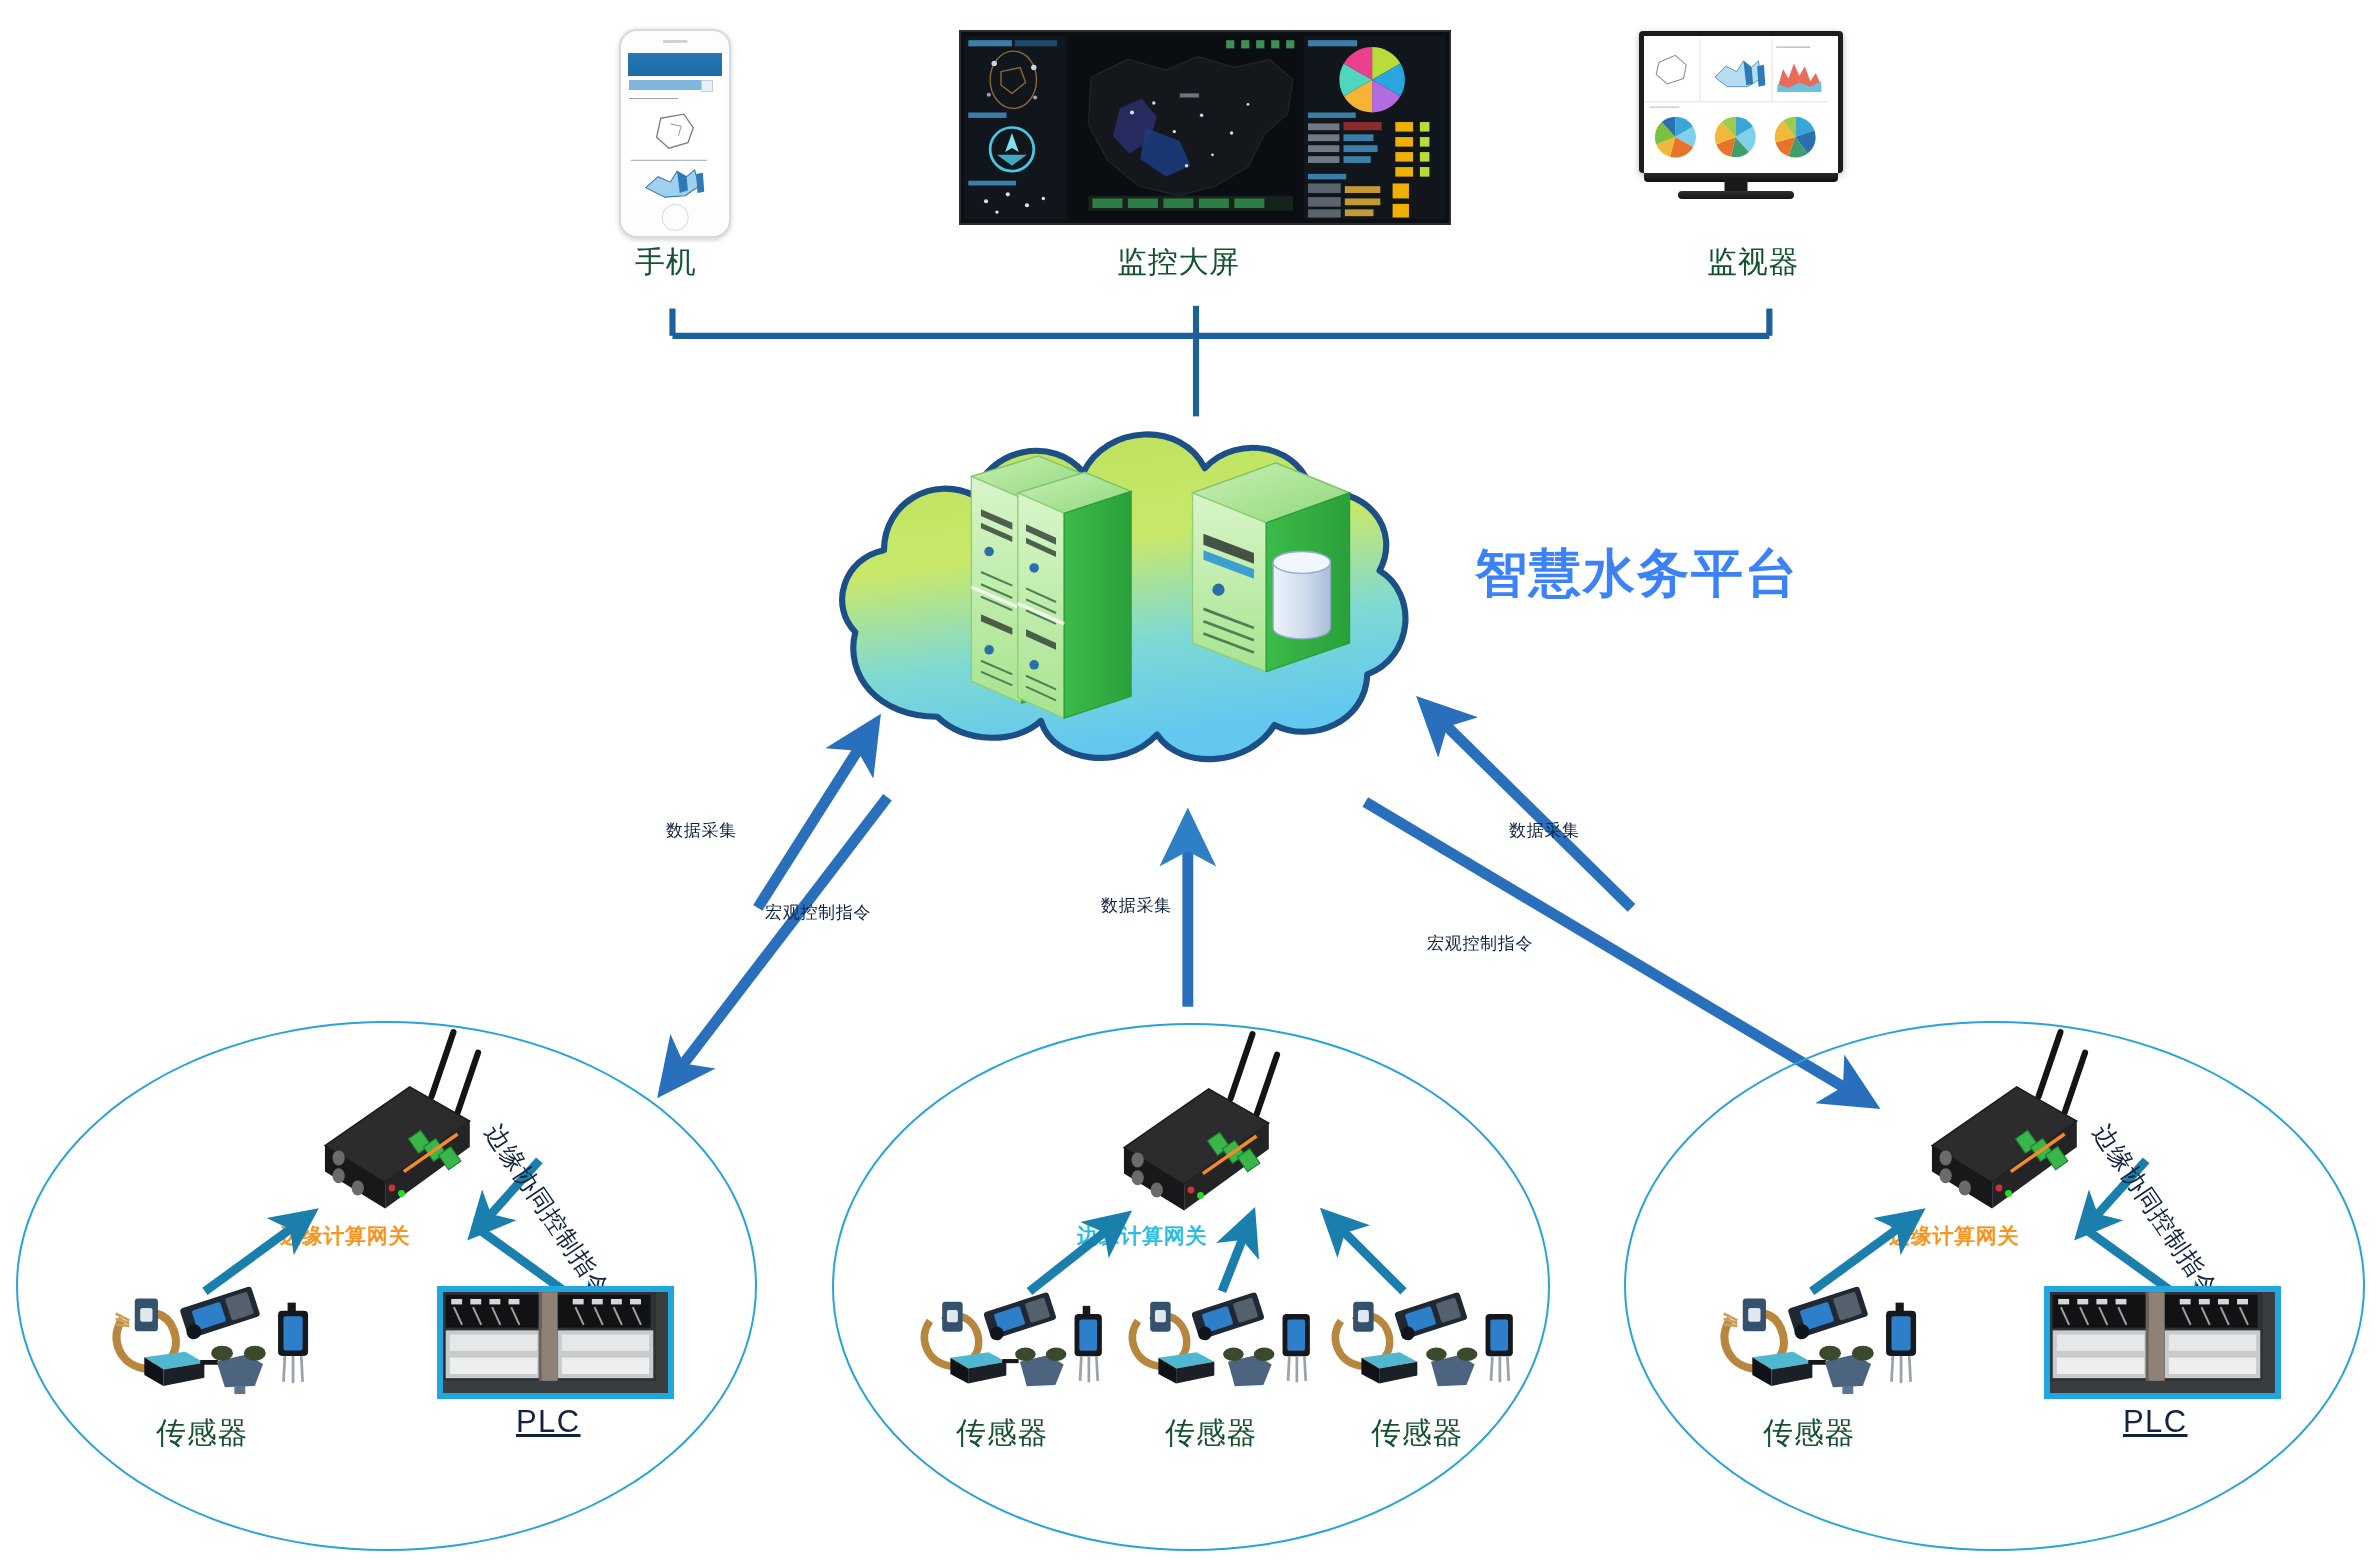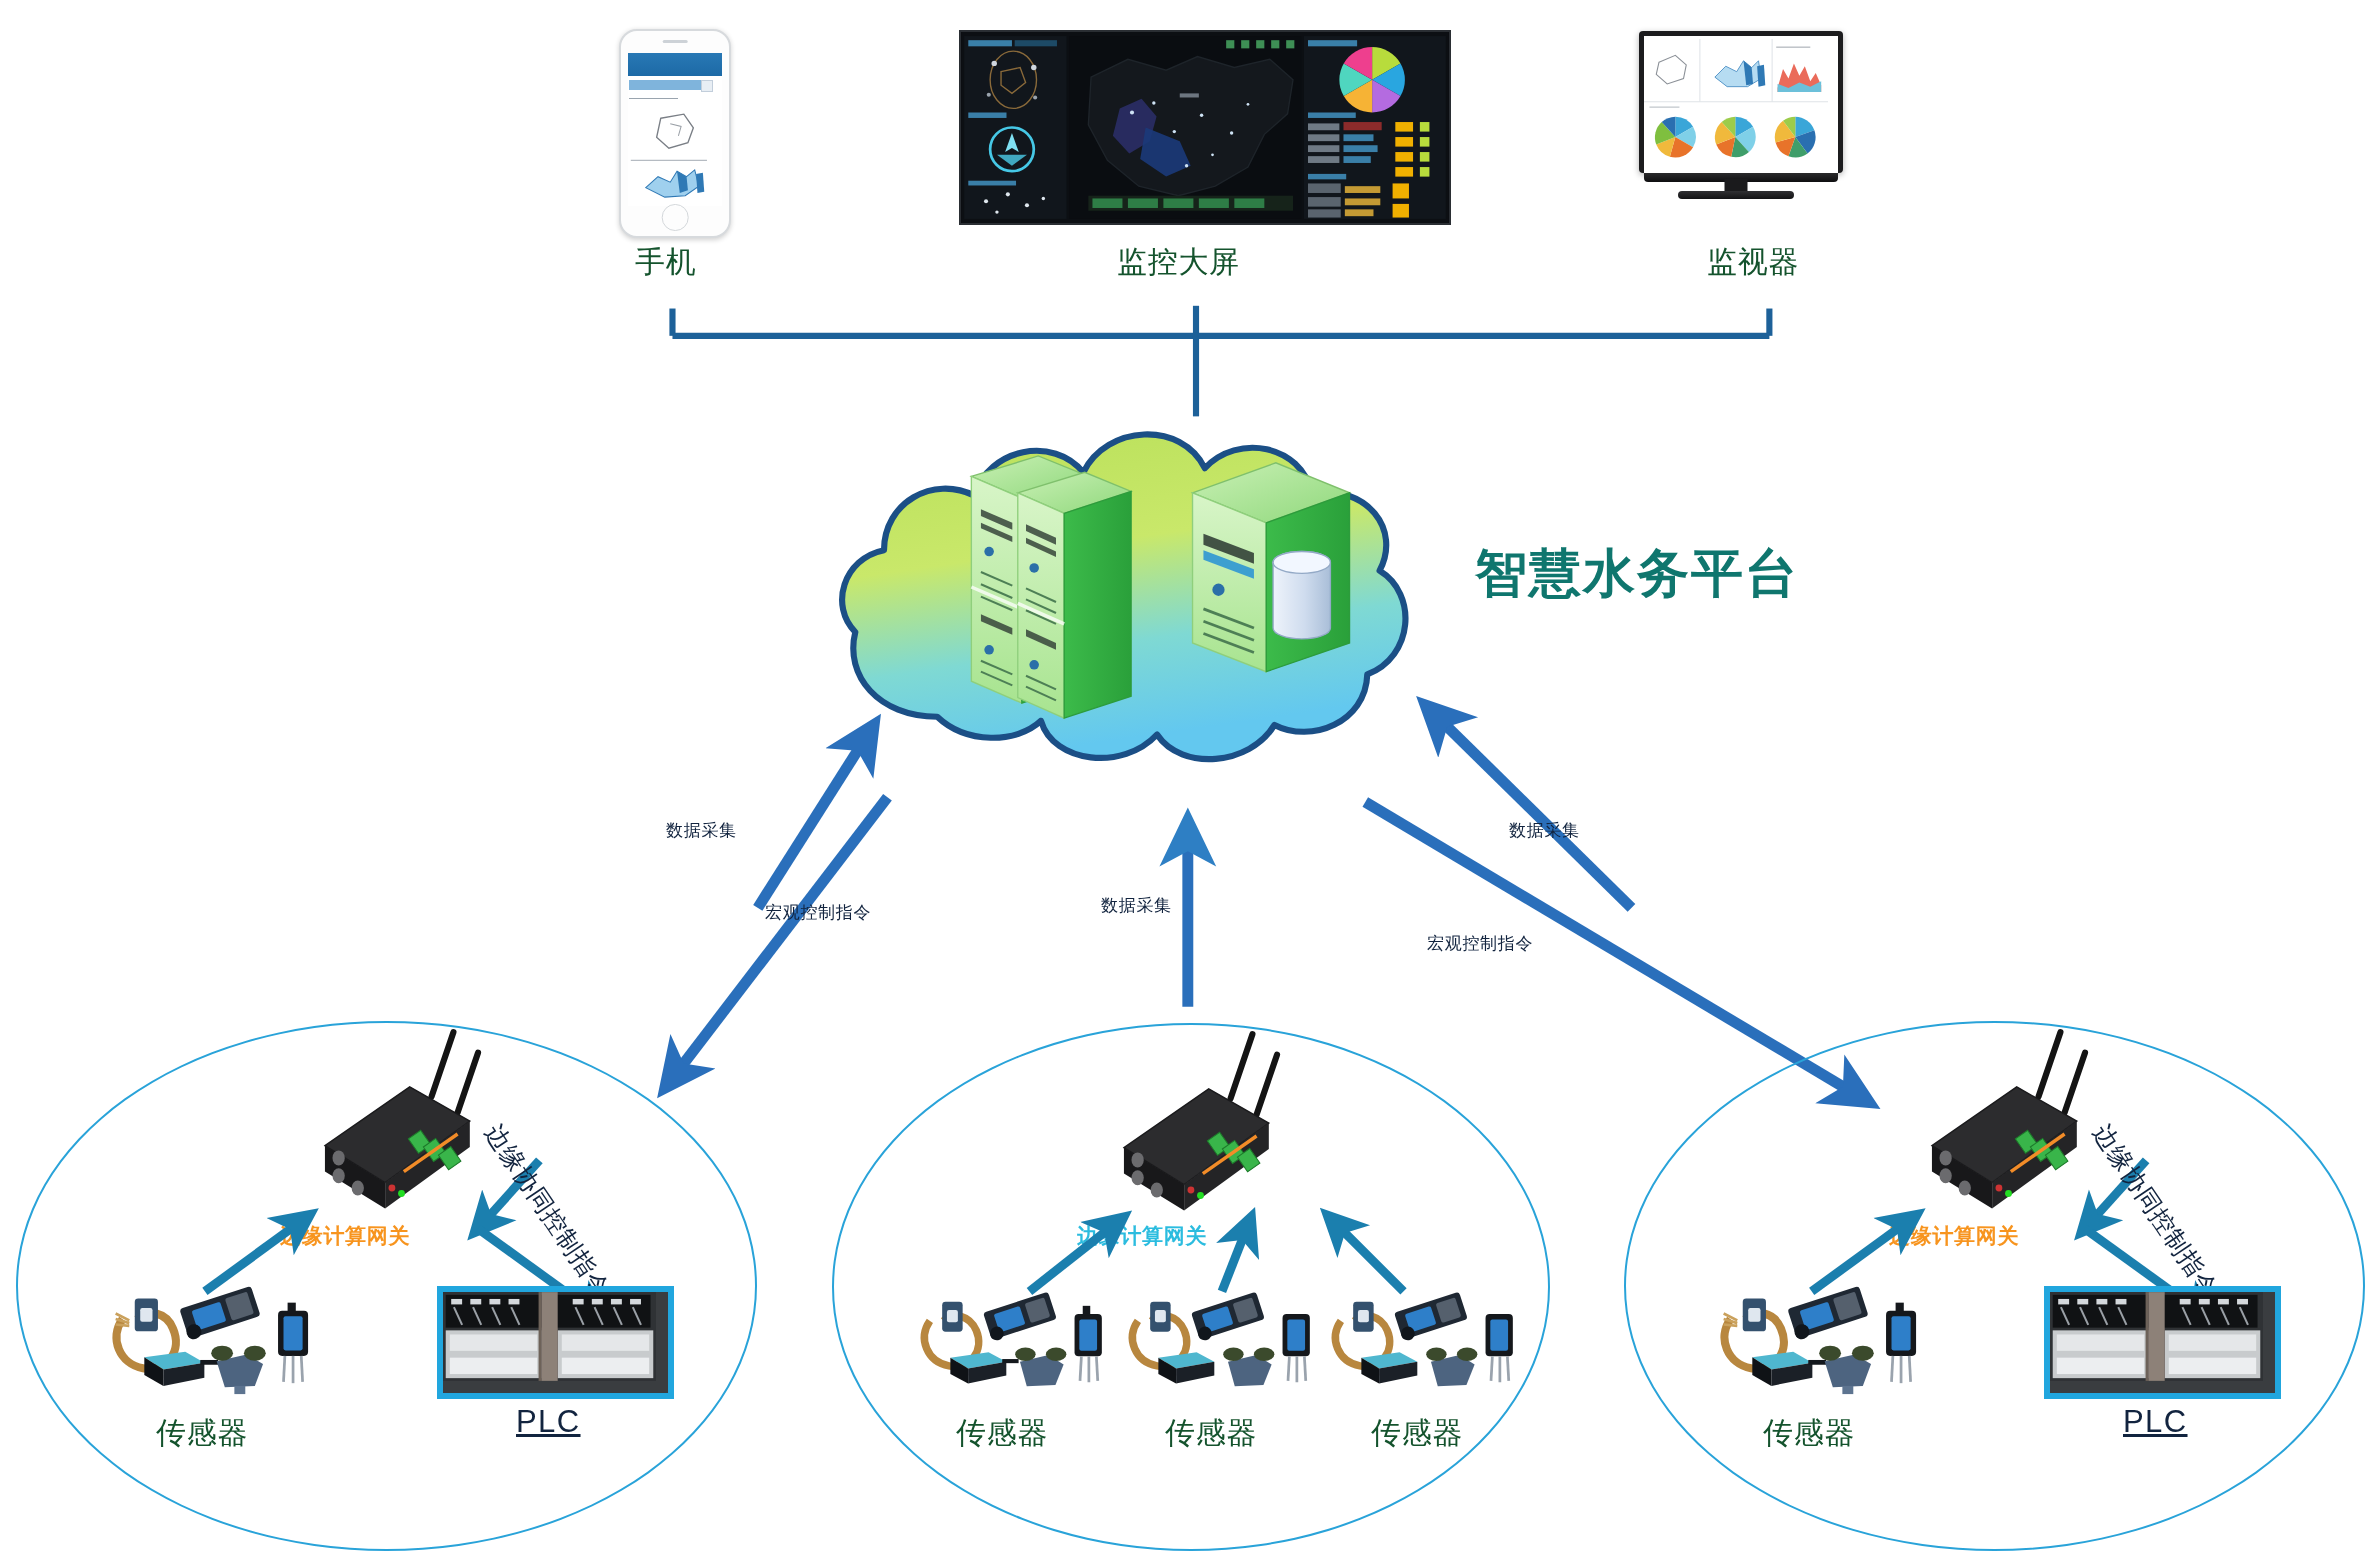--- a/index.html
+++ b/index.html
@@ -16,7 +16,7 @@
   .lbl-dev{font-size:30px;}
   .lbl-flow{font-size:17px;color:#12243f;}
   .platform-title{
-    position:absolute;font-size:52px;font-weight:bold;color:#0f766e;
+    position:absolute;font-size:52px;font-weight:bold;color:#3b82f6;
     letter-spacing:2px;white-space:nowrap;
   }
   .gw-label{

